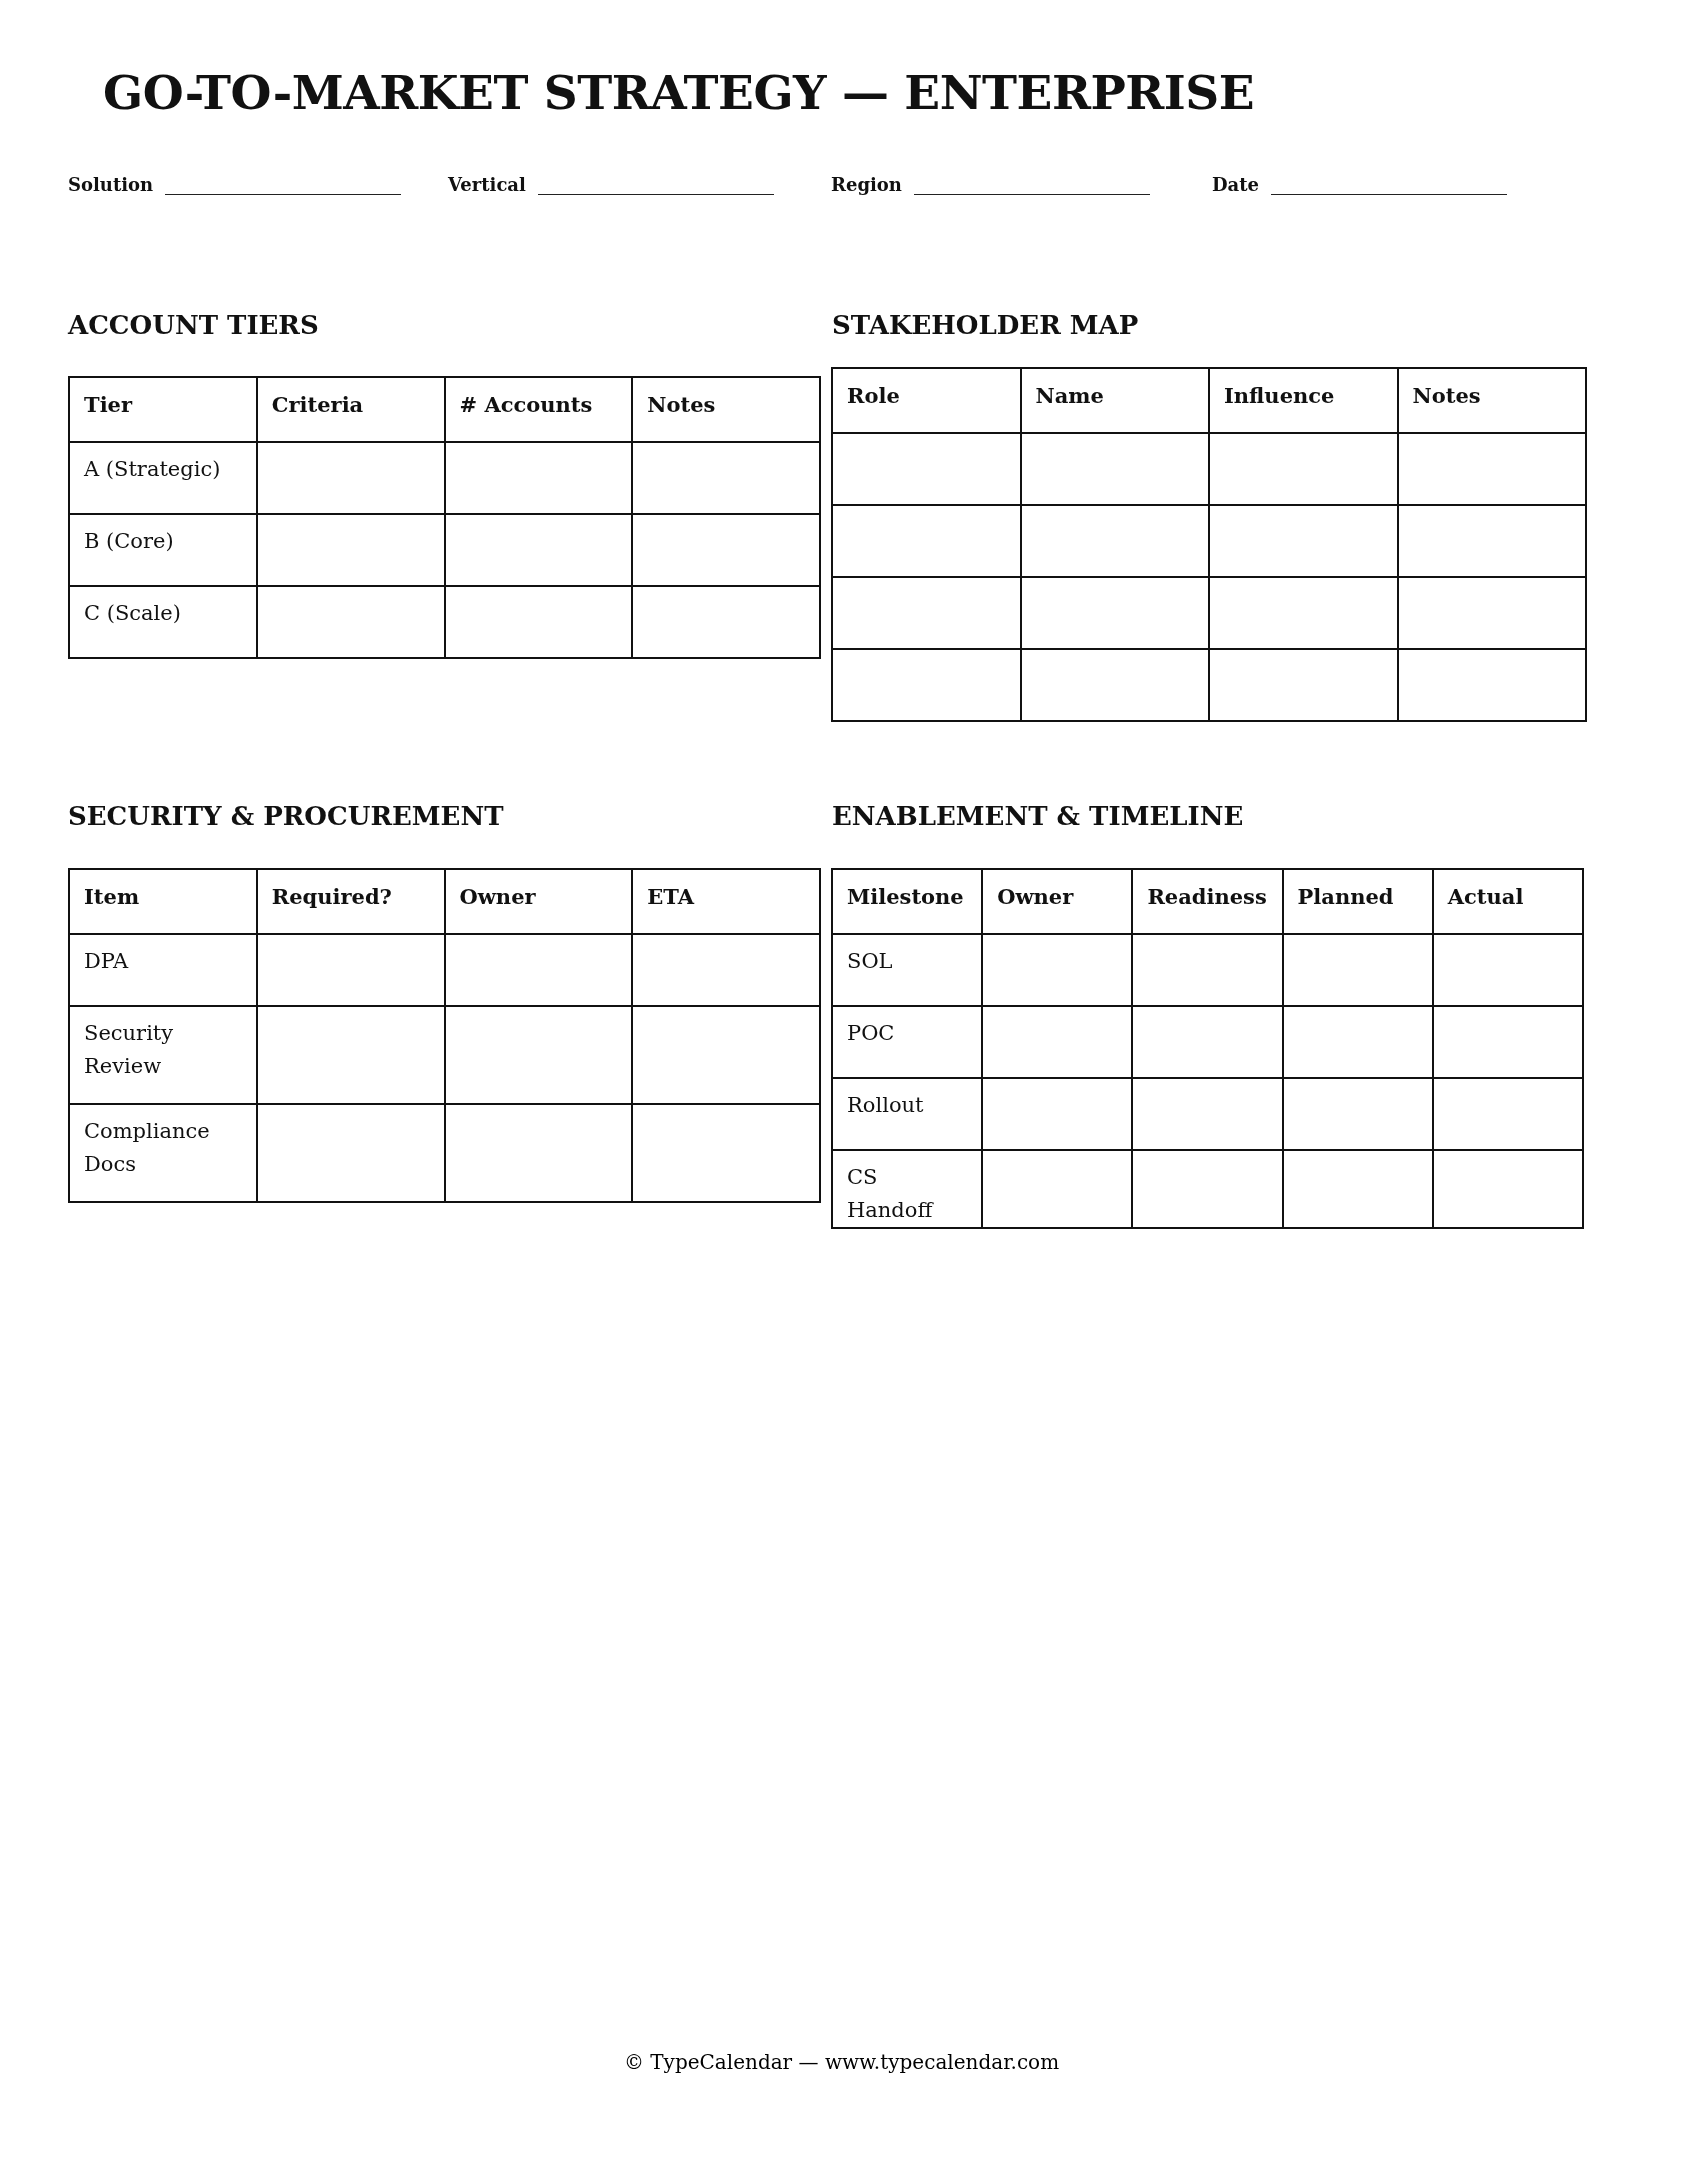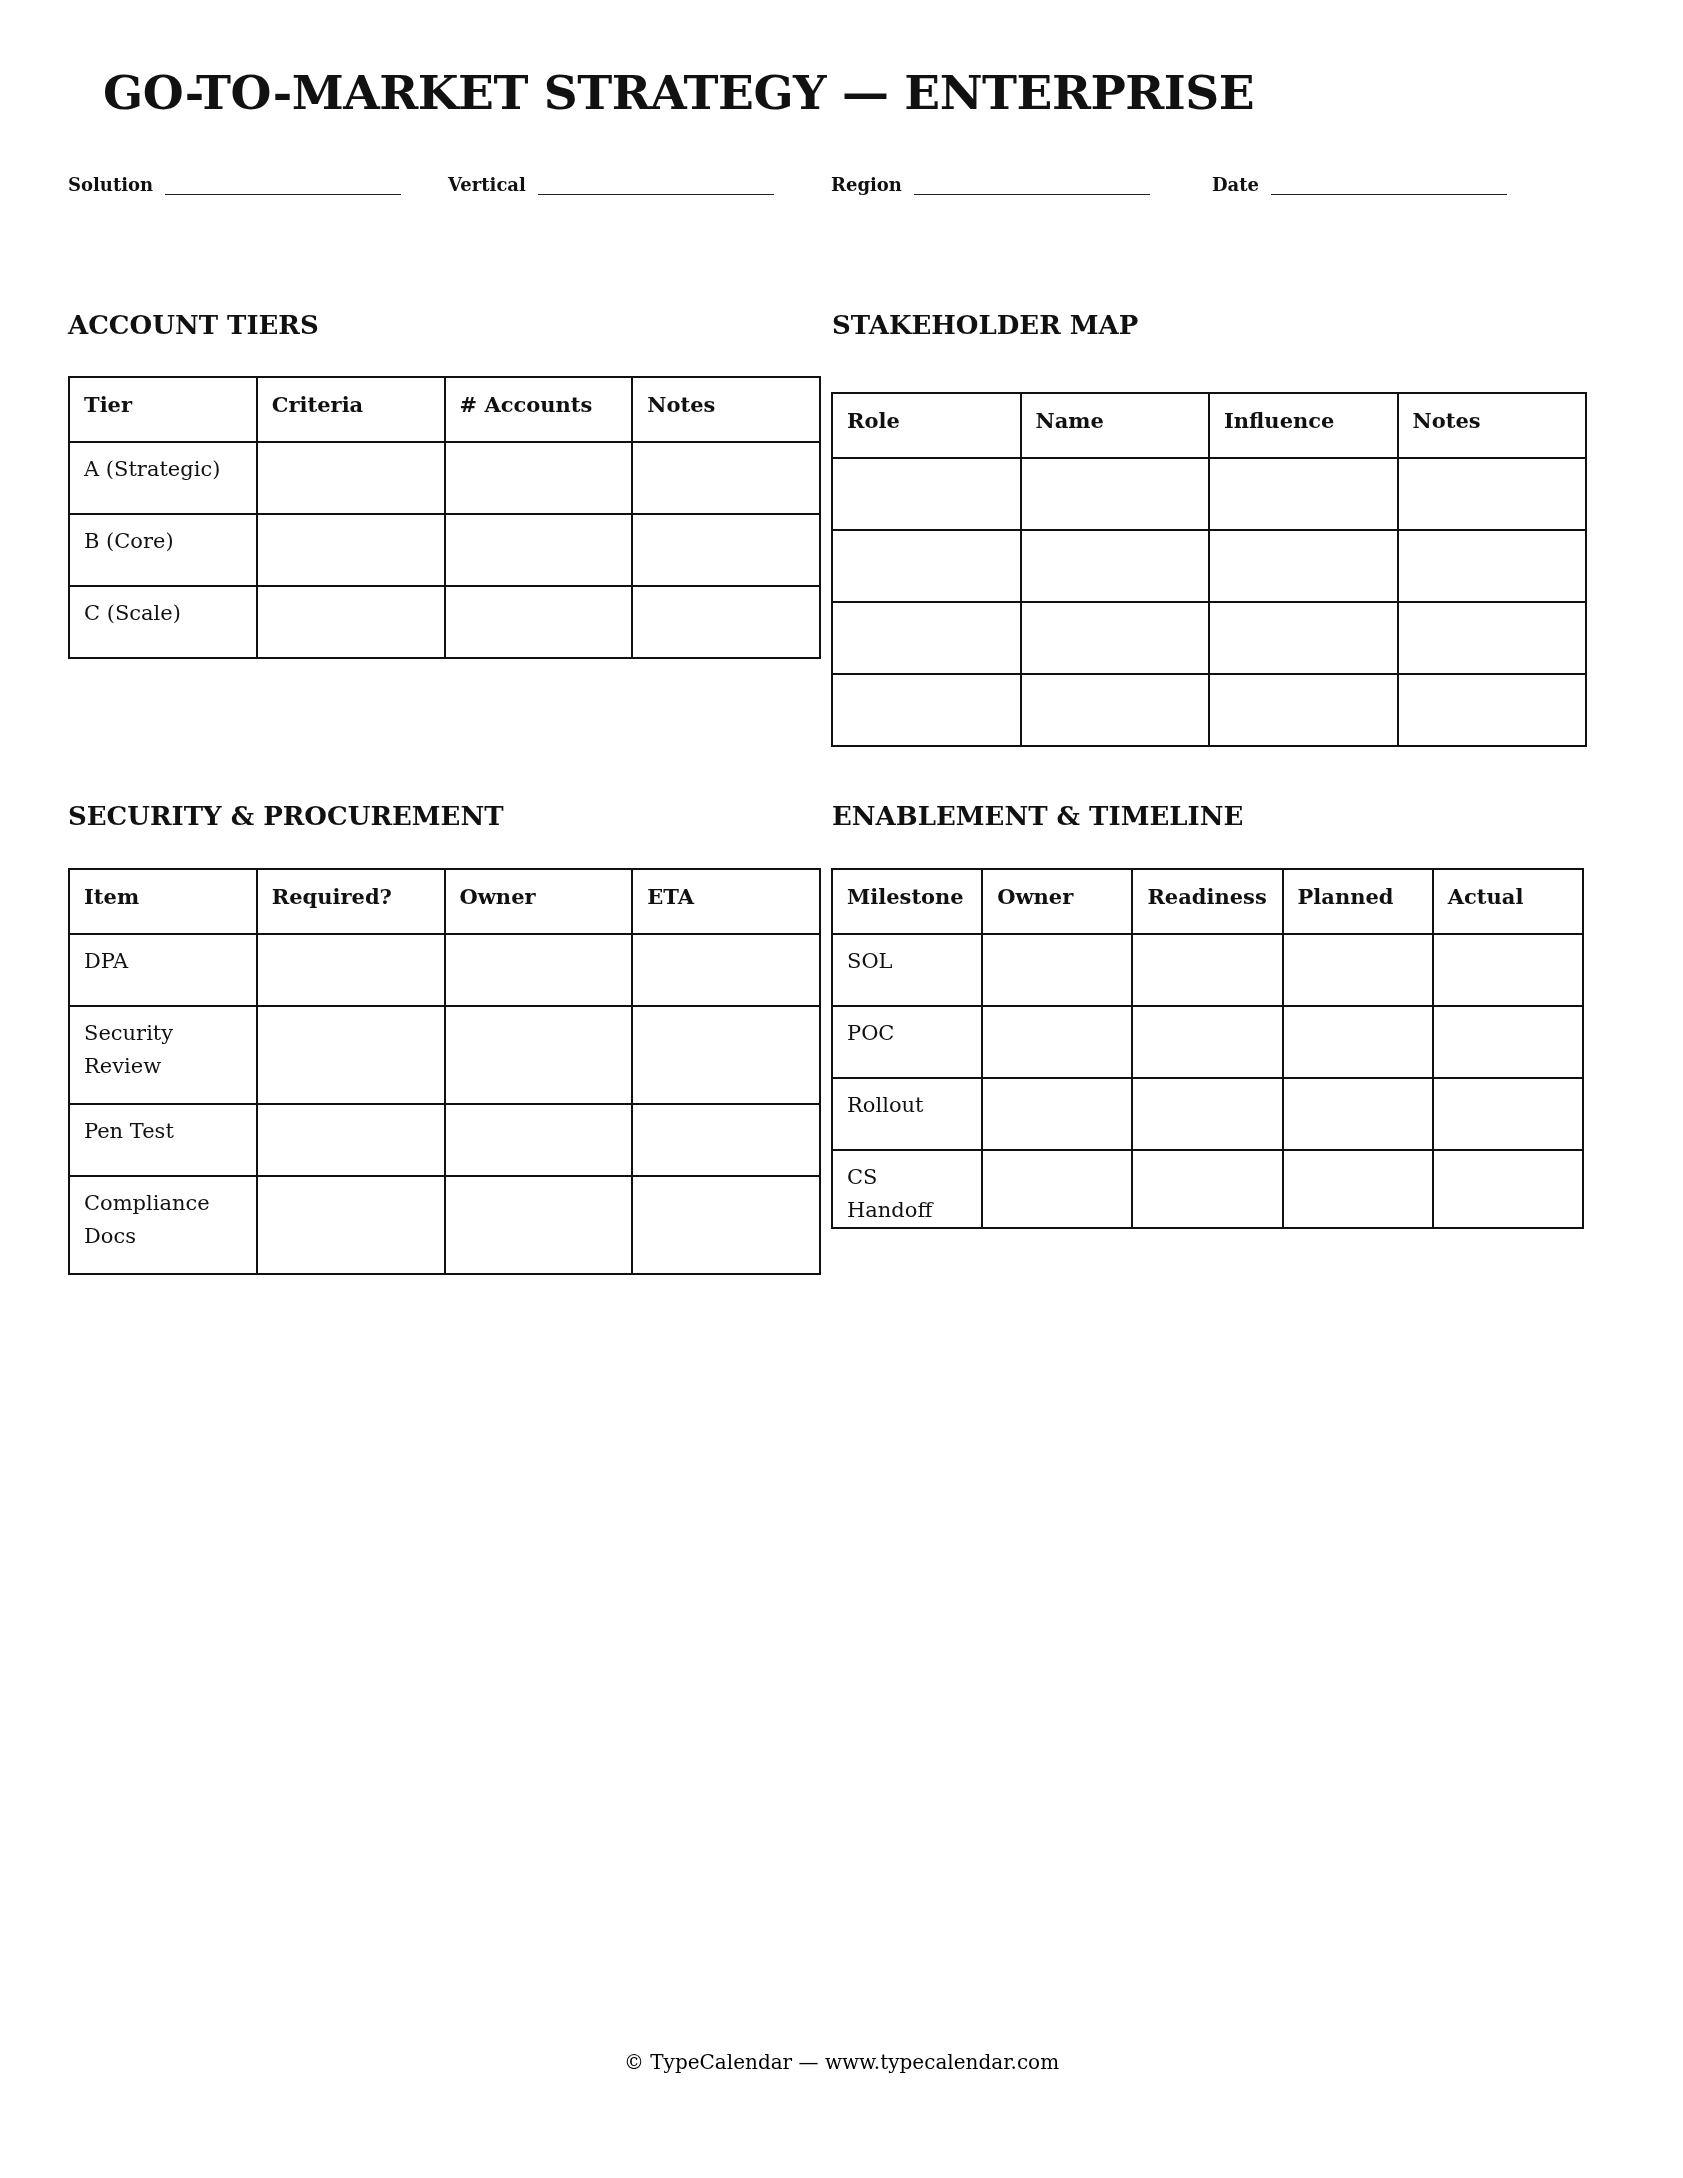--- a/index.html
+++ b/index.html
@@ -103,7 +103,7 @@
 </table>
 
 <div class="section-title" style="left:832px; top:309px;">STAKEHOLDER MAP</div>
-<table class="grid" style="left:831px; top:392px; width:756px;">
+<table class="grid" style="left:831px; top:367px; width:756px;">
   <colgroup>
       <col style="width:25%">
       <col style="width:25%">

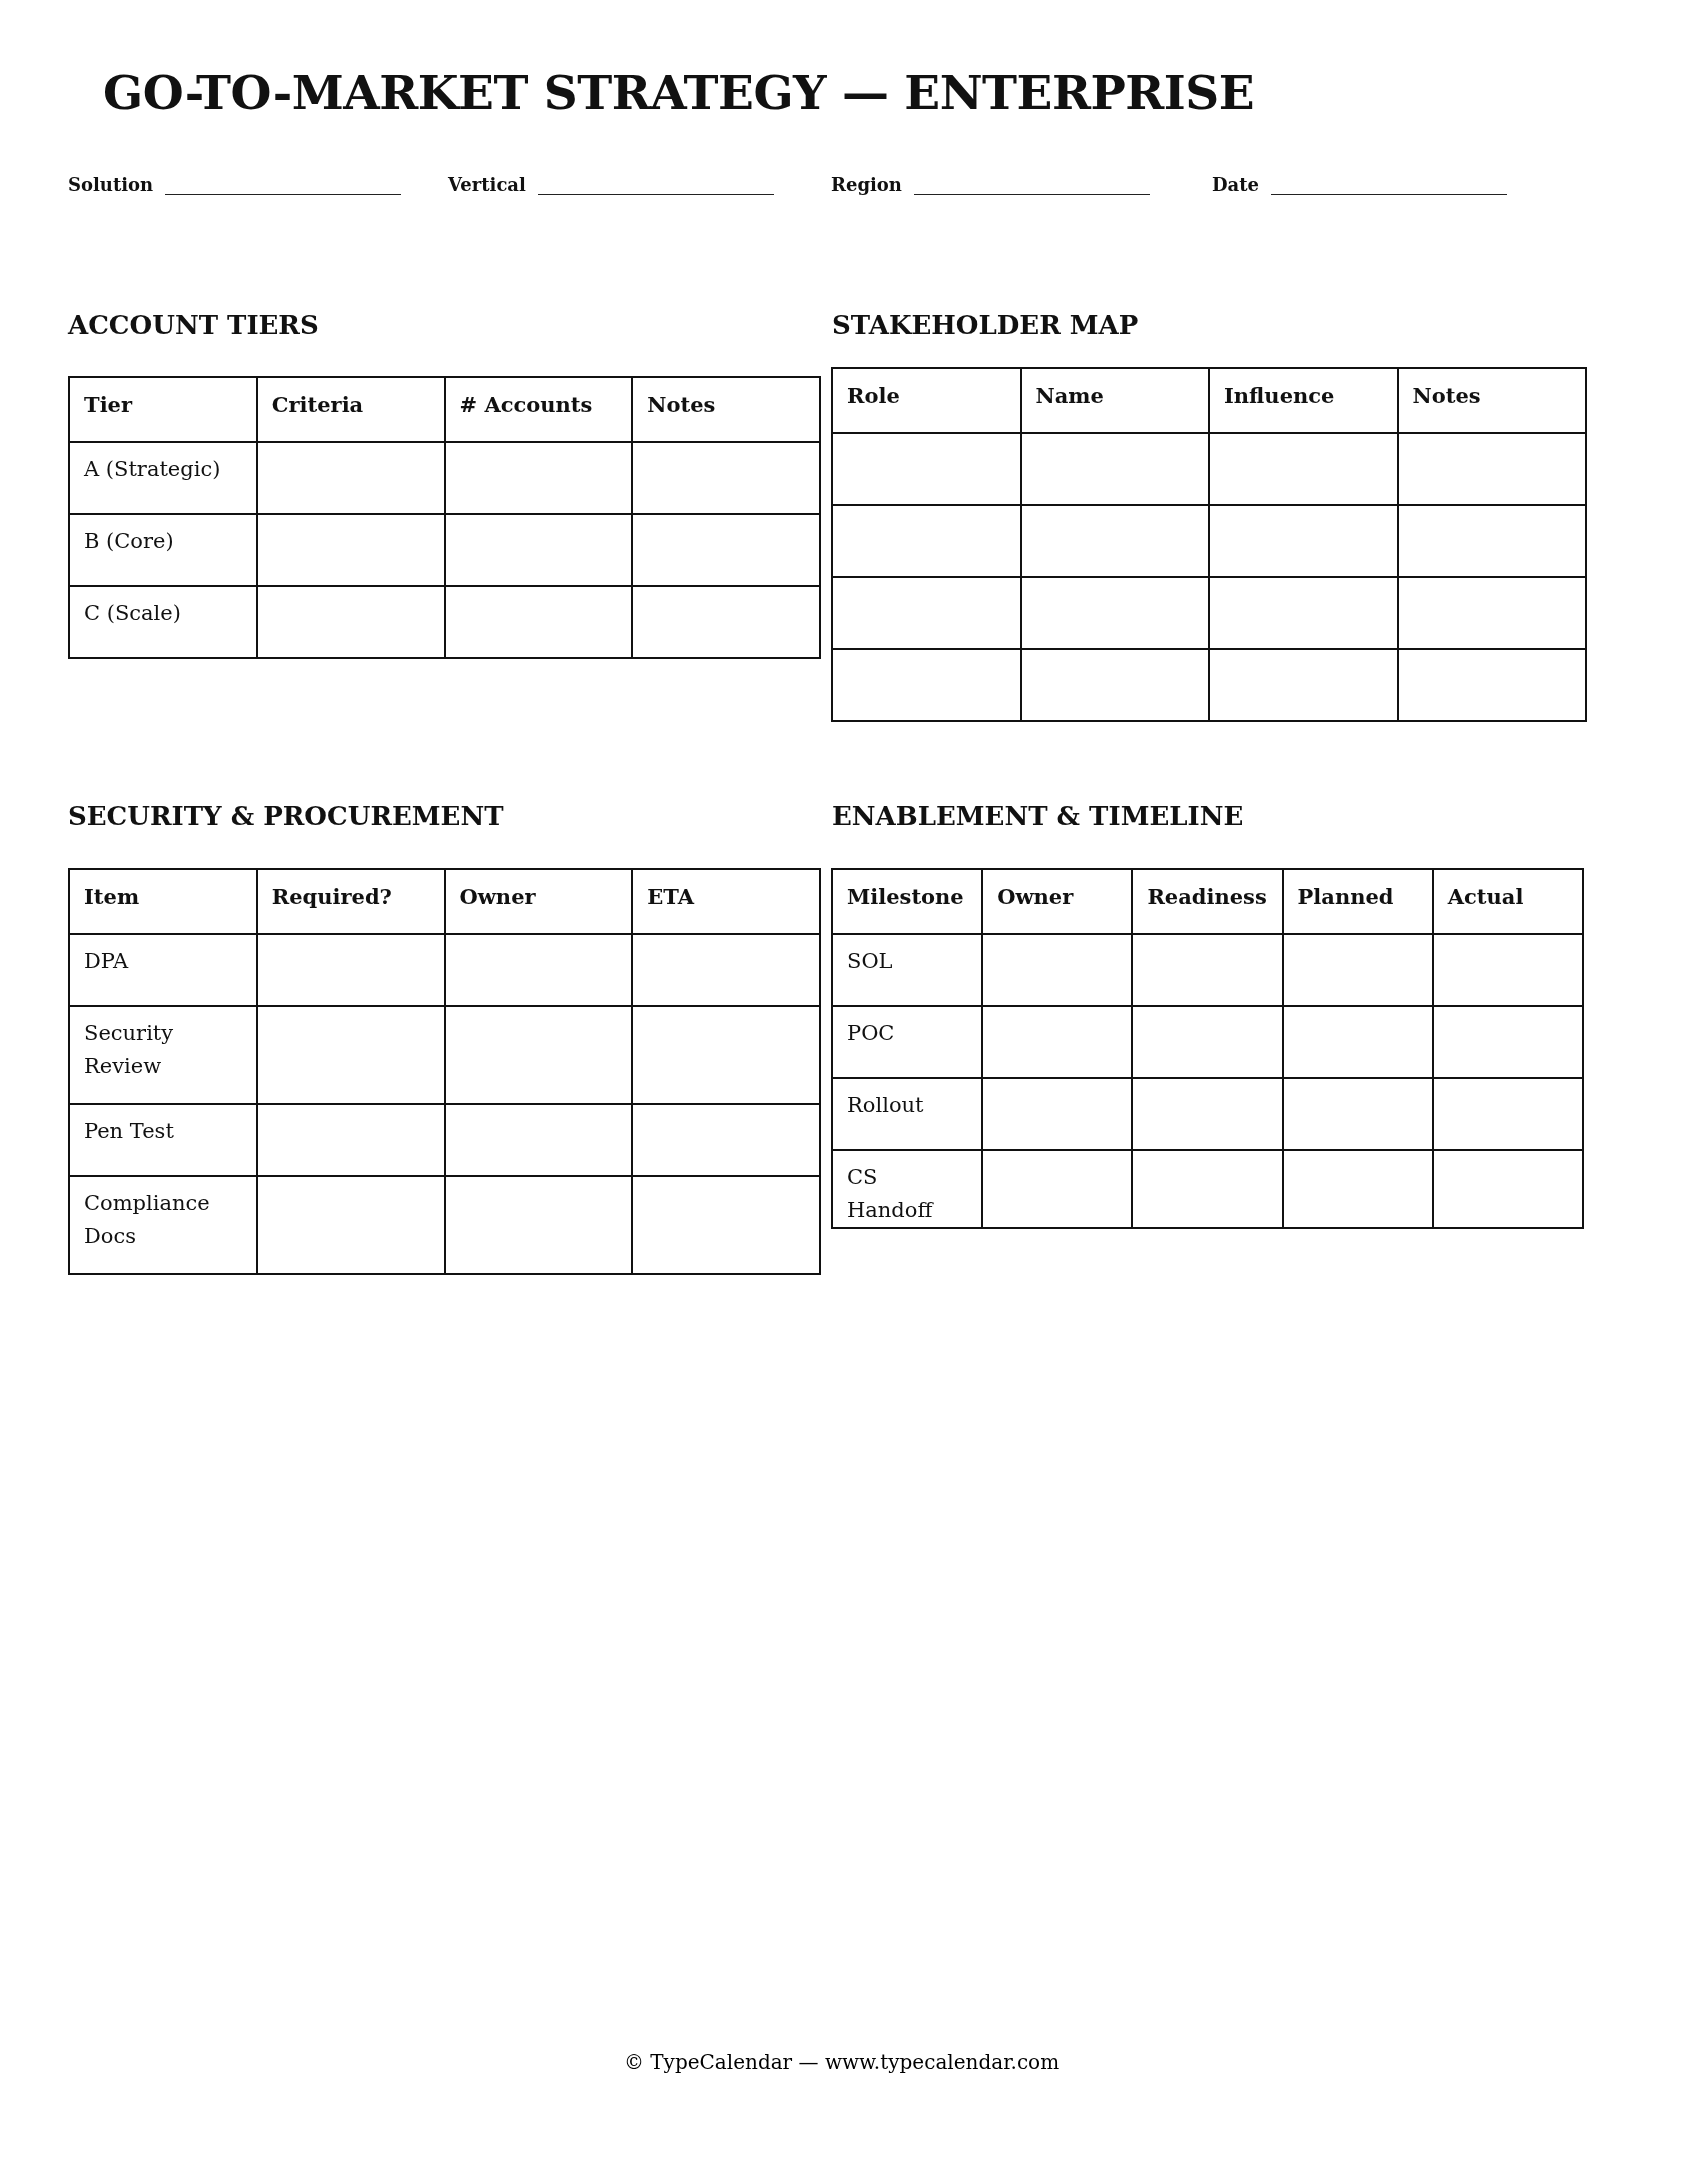--- a/index.html
+++ b/index.html
@@ -176,12 +176,6 @@
       <td class="tall"></td>
     </tr>
     <tr>
-      <td>Pen Test</td>
-      <td></td>
-      <td></td>
-      <td></td>
-    </tr>
-    <tr>
       <td class="tall">Compliance Docs</td>
       <td class="tall"></td>
       <td class="tall"></td>

